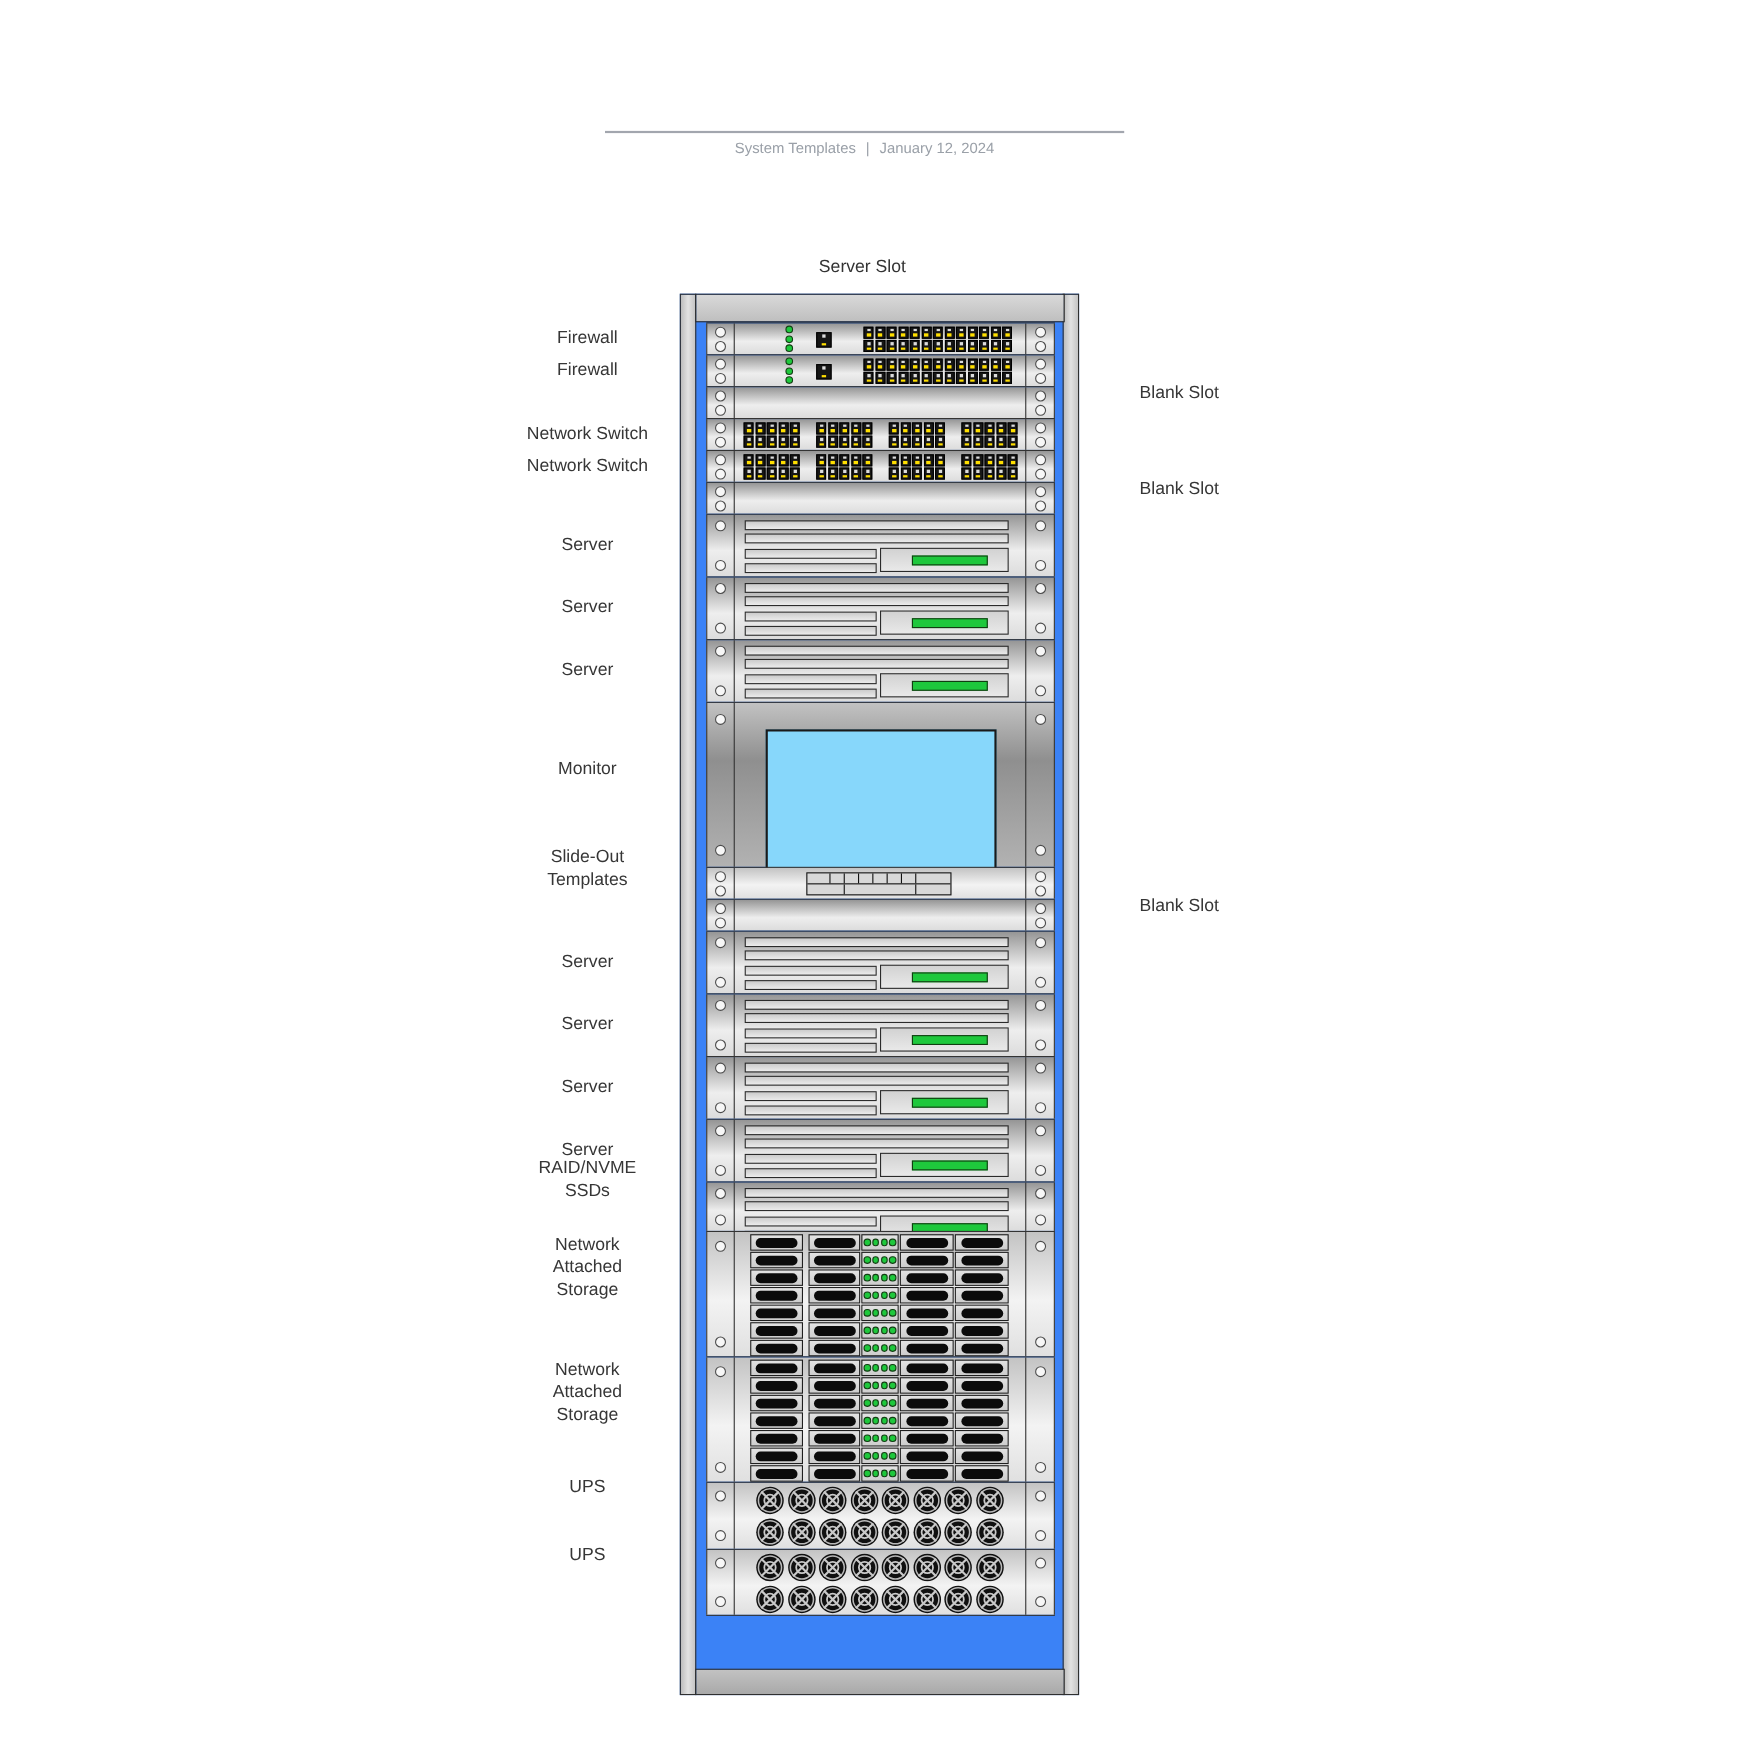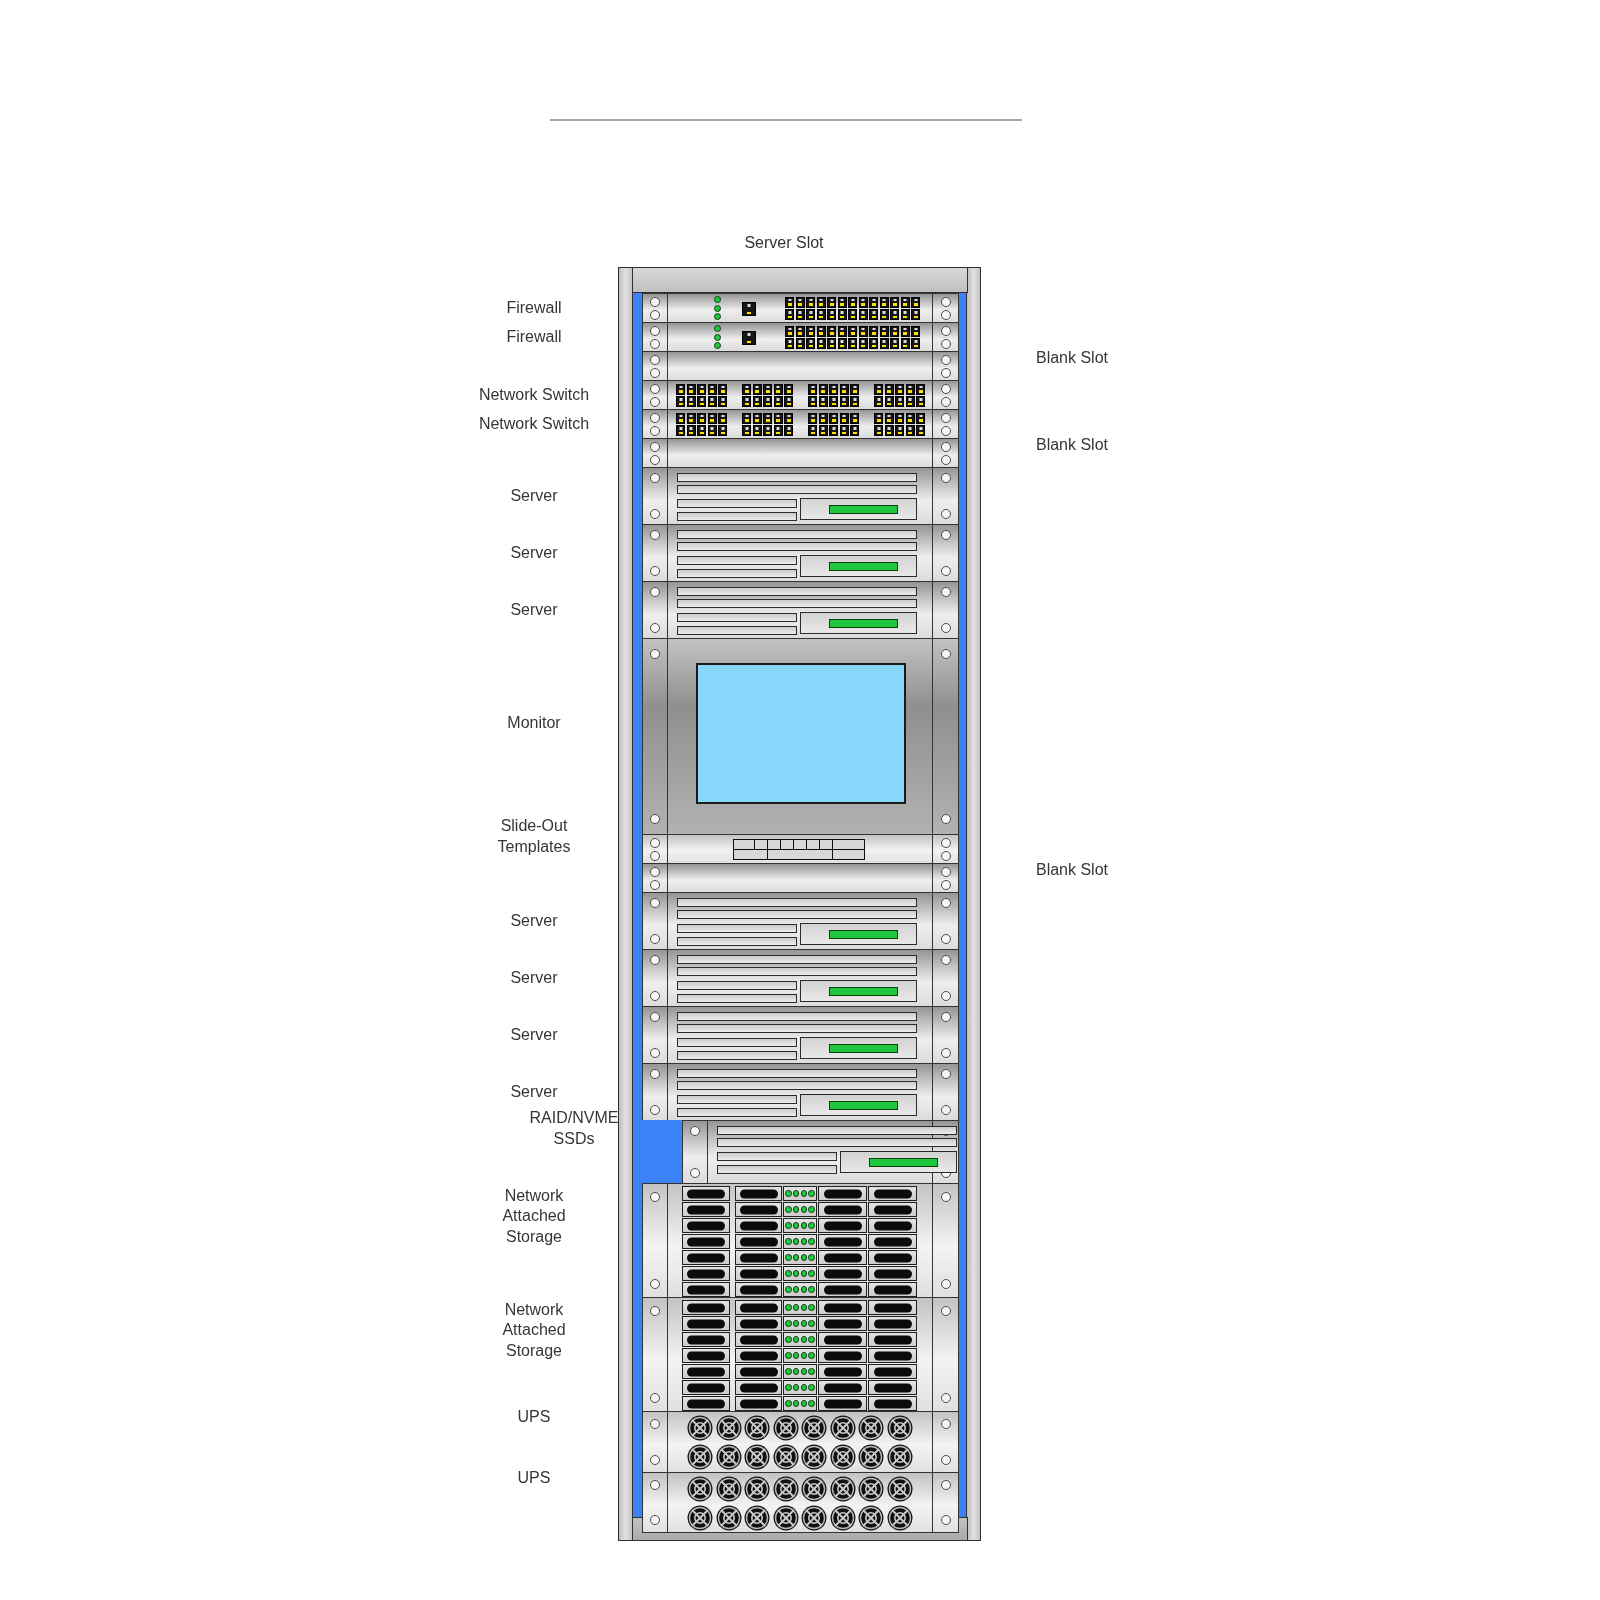--- a/index.html
+++ b/index.html
@@ -105,6 +105,9 @@
 
 <div class="page">
   <div class="header-underline"></div>
+  <div class="header-subtitle">
+    <span>System Templates</span><span class="sep">|</span><span>January 12, 2024</span>
+  </div>
 
   <div class="rack-title">Server Slot</div>
 

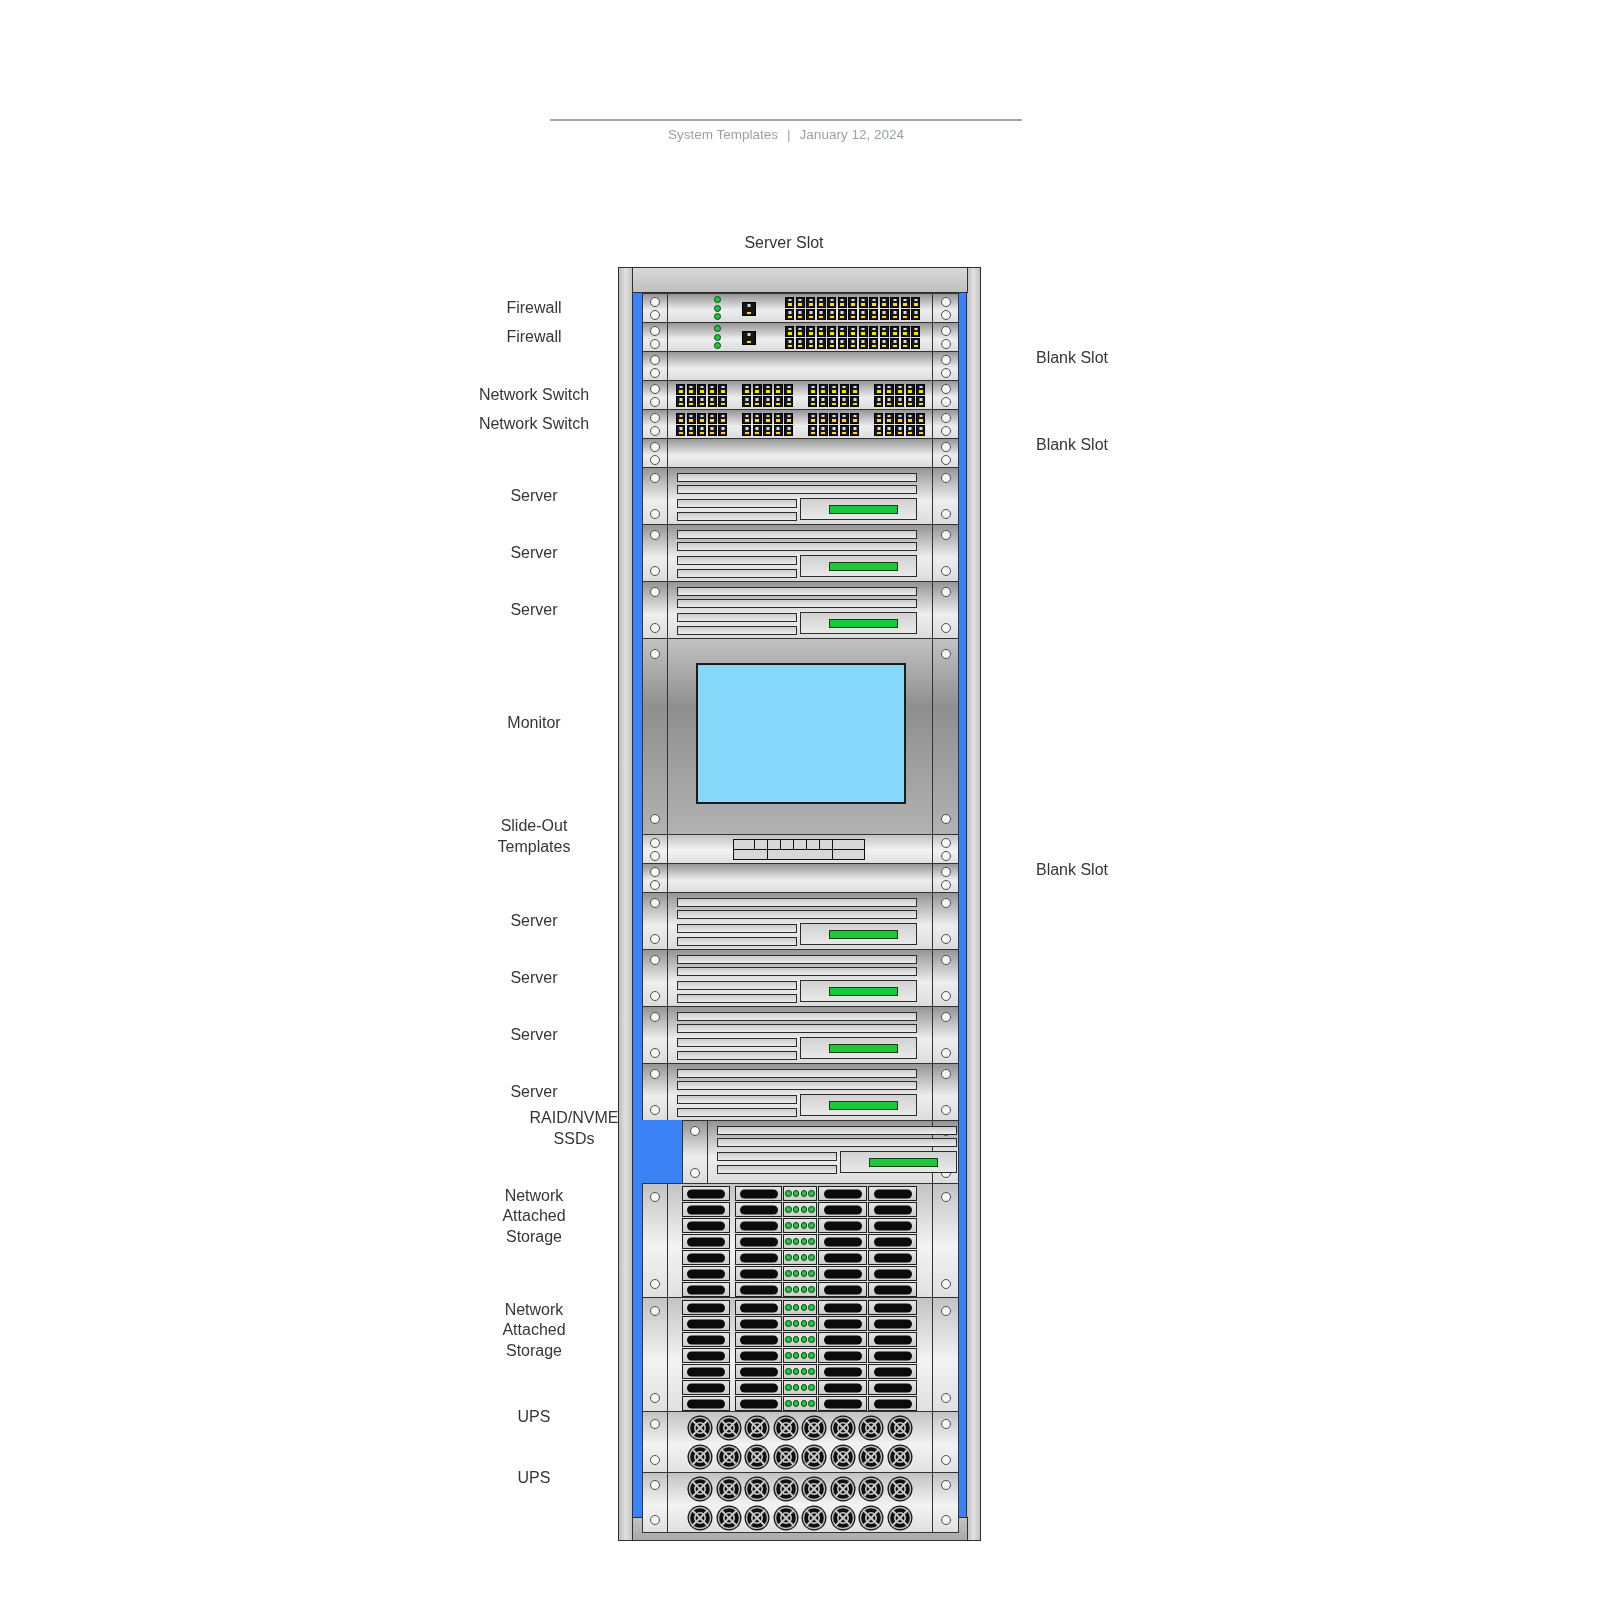--- a/index.html
+++ b/index.html
@@ -417,7 +417,7 @@
           </div>
           <div class="unit-label side-left">Server</div>
         </div>
-        <div class="unit-row shade-monitor" style="height: 196px;">
+        <div class="unit-row shade-monitor" style="height: 150px;">
           <div class="rail rail-left spread" style="padding: 10px 0px;">
             <div class="hole"></div>
             <div class="hole"></div>

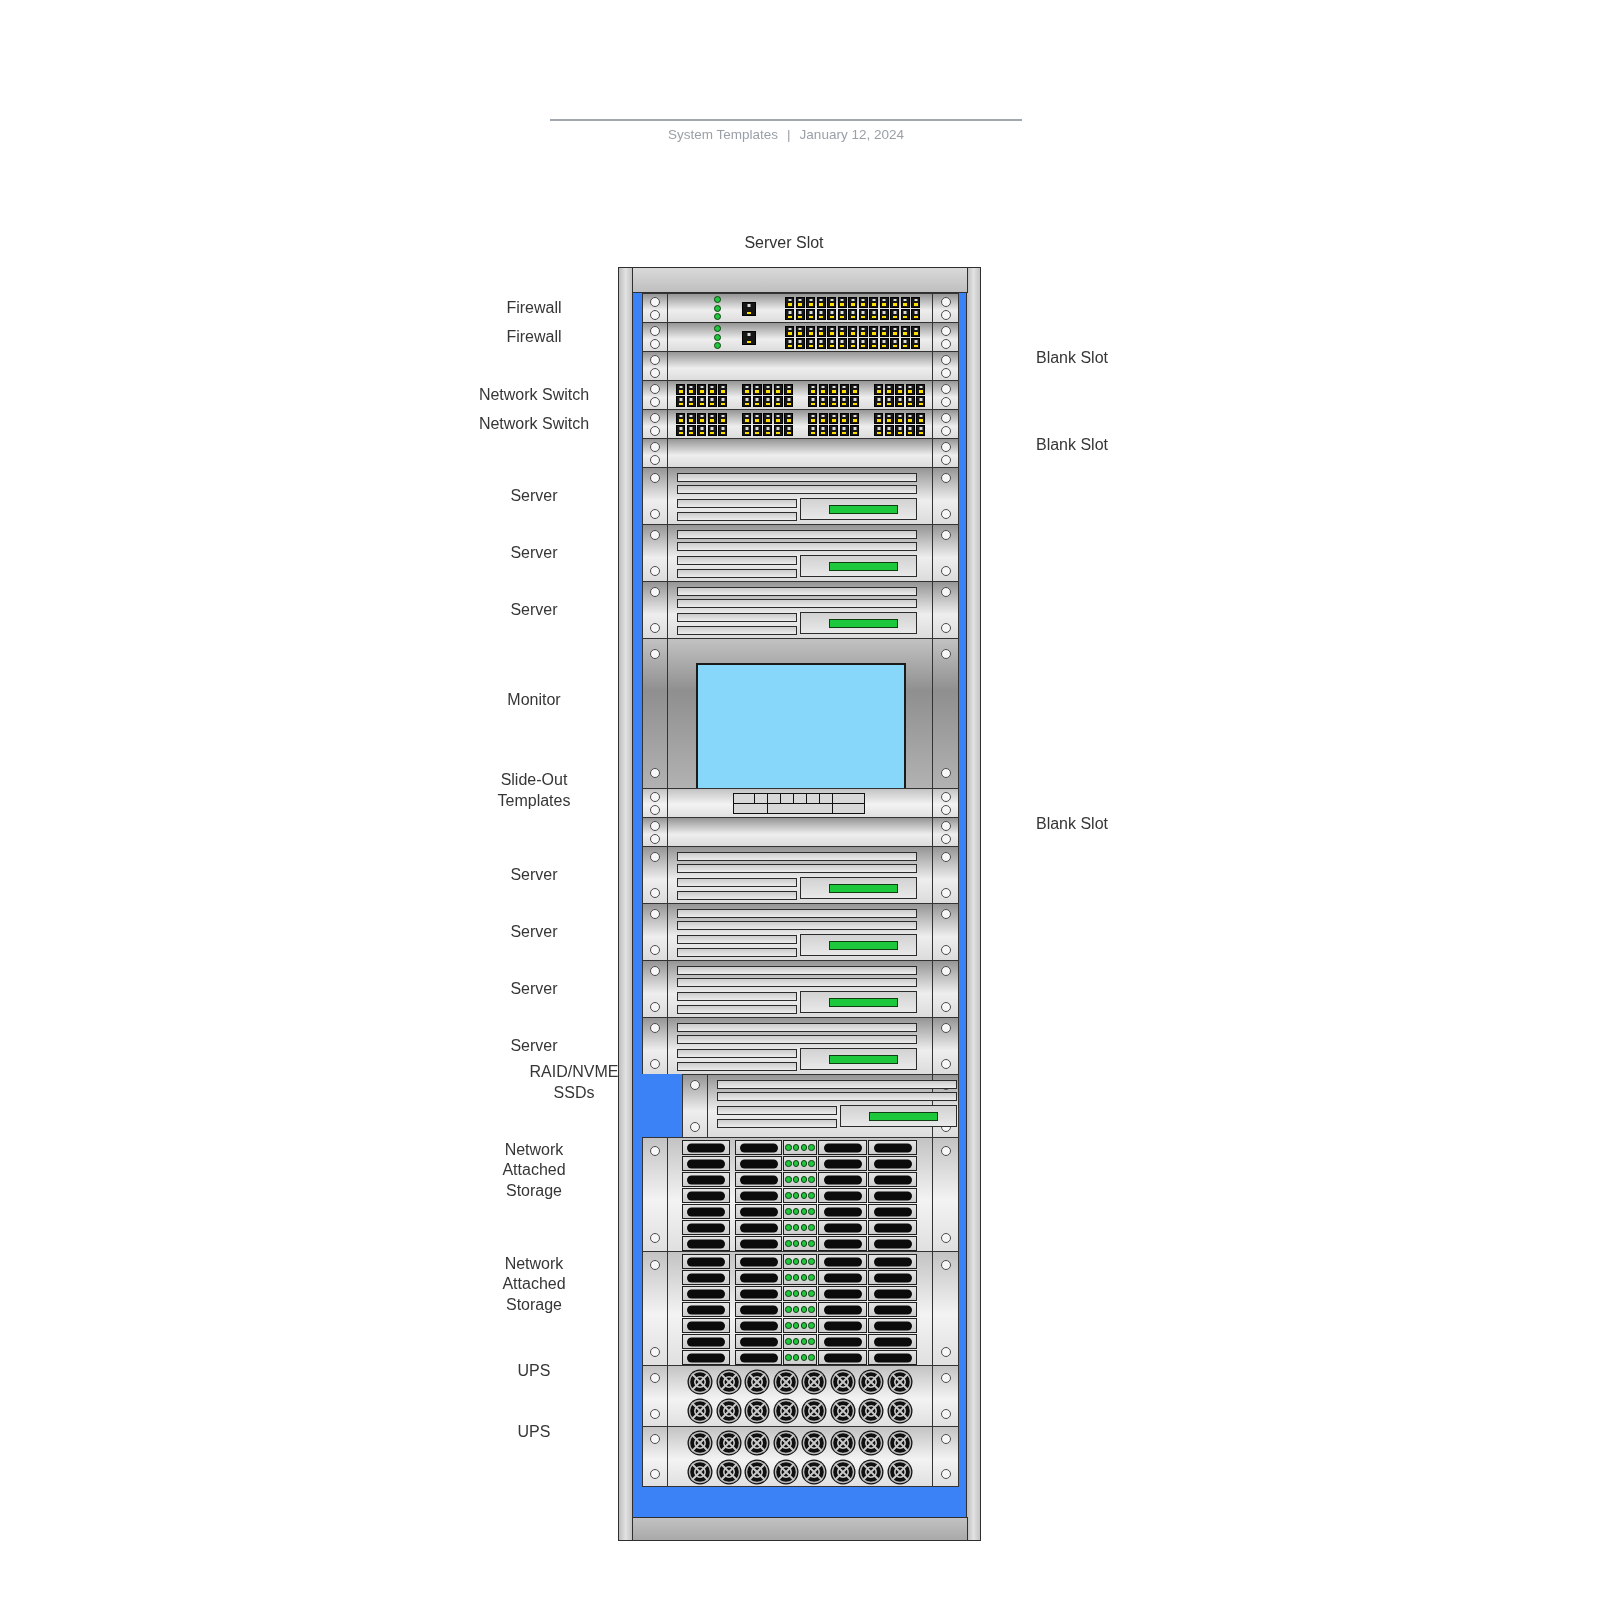--- a/index.html
+++ b/index.html
@@ -554,7 +554,7 @@
           </div>
           <div class="unit-label side-left">Server</div>
         </div>
-        <div class="unit-row " style="height: 63px; margin-left: 40px;">
+        <div class="unit-row " style="height: 45px;">
           <div class="rail rail-left spread" style="padding: 5px 0px;">
             <div class="hole"></div>
             <div class="hole"></div>

